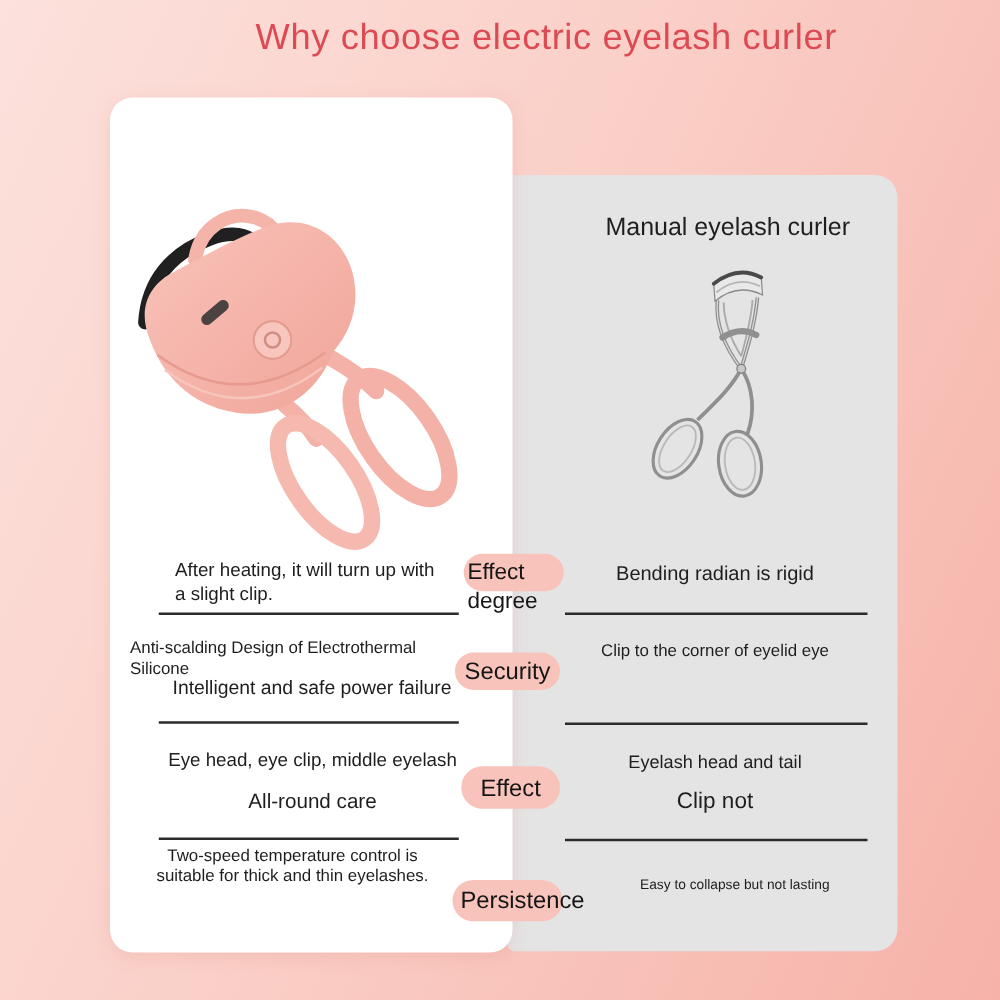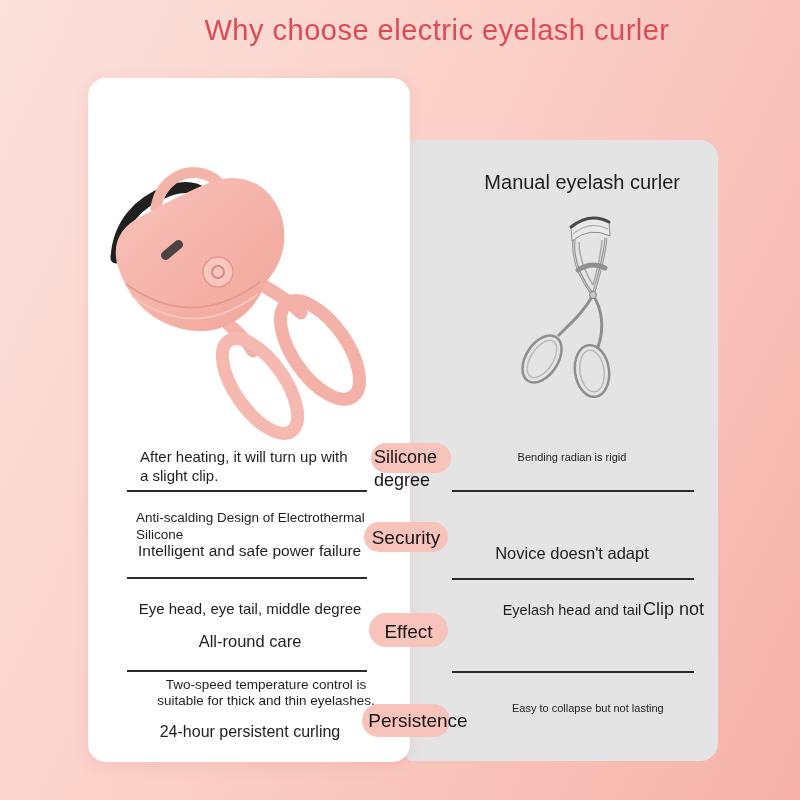--- a/index.html
+++ b/index.html
@@ -120,7 +120,7 @@
   <p class="abs txt" style="left:512px;top:701px;width:205px;font-size:11px;line-height:1.3;">Easy to collapse but not lasting</p>
 
   <div class="abs pill-bg" style="left:371px;top:443px;width:80px;height:30px;"></div>
-  <p class="abs pill-txt wrap" style="left:374px;top:446px;width:84px;font-size:18px;">Silicone degree</p>
+  <p class="abs pill-txt wrap" style="left:374px;top:446px;width:84px;font-size:18px;">Effect degree</p>
 
   <div class="abs pill-bg" style="left:364px;top:522px;width:84px;height:30px;"></div>
   <p class="abs pill-txt ctr" style="left:364px;top:527px;width:84px;">Security</p>

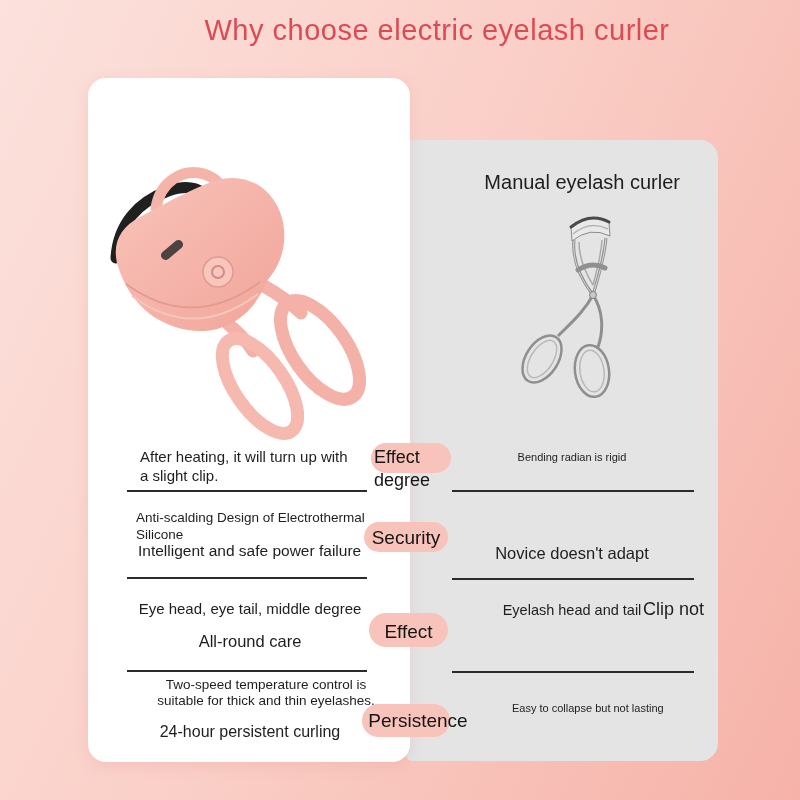--- a/index.html
+++ b/index.html
@@ -107,7 +107,7 @@
   <p class="abs txt small ctr" style="left:114px;top:677px;width:240px;line-height:1.2;">Two-speed temperature control is suitable for thick and thin eyelashes.</p>
   <p class="abs txt ctr" style="left:98px;top:722px;width:304px;font-size:16px;">24-hour persistent curling</p>
 
-  <p class="abs txt ctr" style="left:440px;top:450px;width:264px;font-size:11px;">Bending radian is rigid</p>
+  <p class="abs txt ctr" style="left:440px;top:450px;width:264px;font-size:16px;">Bending radian is rigid</p>
   <div class="abs sep" style="left:452px;top:490px;width:242px;"></div>
 
   <p class="abs txt ctr" style="left:440px;top:543px;width:264px;font-size:16.5px;">Novice doesn't adapt</p>

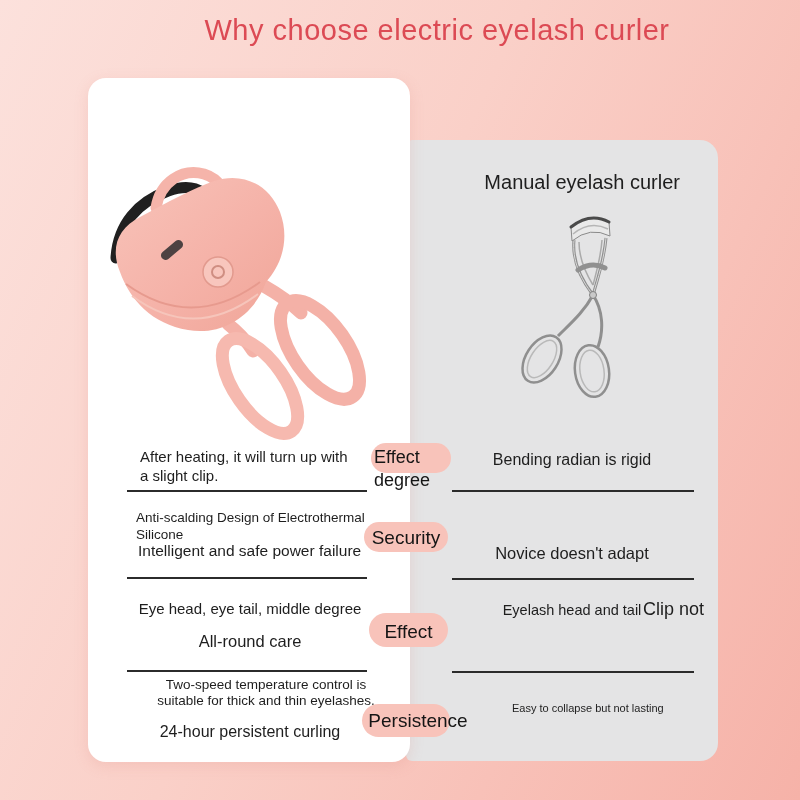--- a/index.html
+++ b/index.html
@@ -23,7 +23,7 @@
   .z3{z-index:3;}
   .sep{height:1.5px;background:#2b2b2b;z-index:3;}
   .txt{line-height:1.28;z-index:3;}
-  .small{font-size:13.5px;margin-left:32px;}
+  .small{font-size:13.5px;}
   .ctr{text-align:center;}
   .pill-bg{background:#f8c3ba;border-radius:17px;z-index:4;}
   .pill-txt{font-size:19px;color:#151515;z-index:5;white-space:nowrap;}

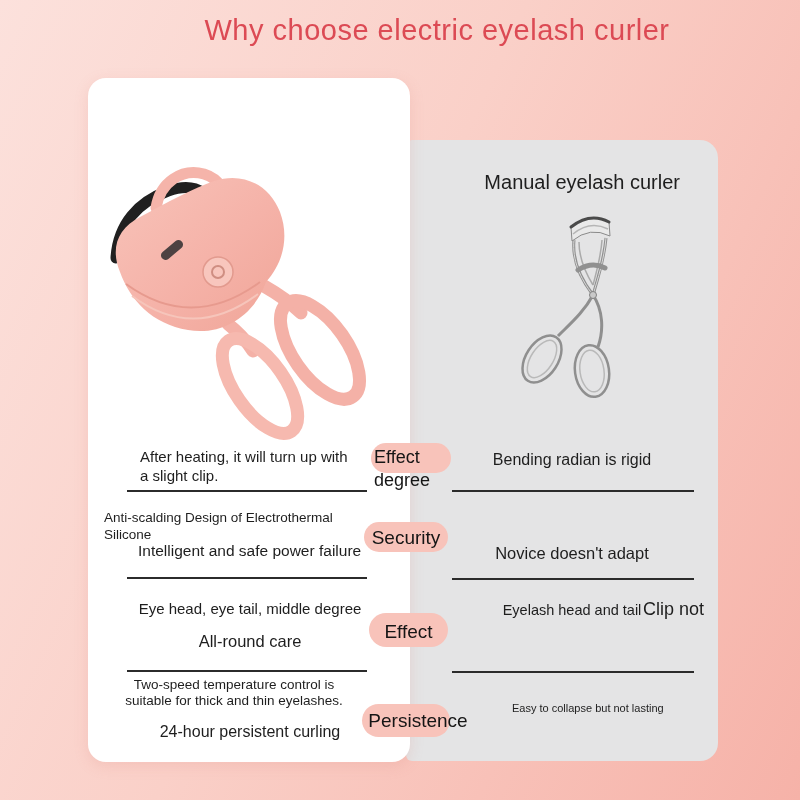--- a/index.html
+++ b/index.html
@@ -110,6 +110,7 @@
   <p class="abs txt ctr" style="left:440px;top:450px;width:264px;font-size:16px;">Bending radian is rigid</p>
   <div class="abs sep" style="left:452px;top:490px;width:242px;"></div>
 
+  <p class="abs txt small ctr" style="left:440px;top:512px;width:264px;">Clip to the corner of eyelid eye</p>
   <p class="abs txt ctr" style="left:440px;top:543px;width:264px;font-size:16.5px;">Novice doesn't adapt</p>
   <div class="abs sep" style="left:452px;top:578px;width:242px;"></div>
 

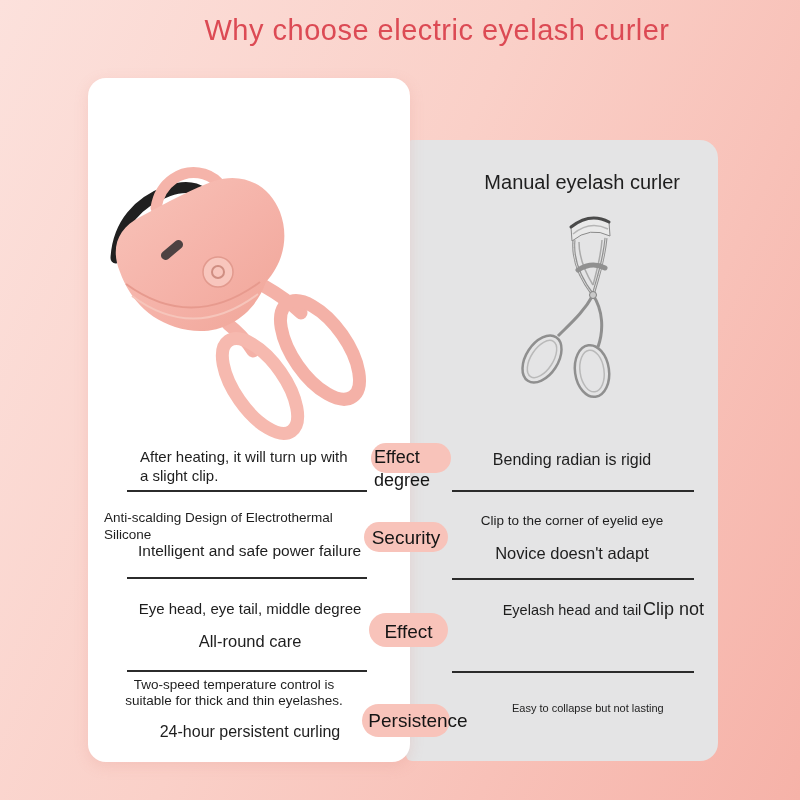--- a/index.html
+++ b/index.html
@@ -111,7 +111,6 @@
   <div class="abs sep" style="left:452px;top:490px;width:242px;"></div>
 
   <p class="abs txt small ctr" style="left:440px;top:512px;width:264px;">Clip to the corner of eyelid eye</p>
-  <p class="abs txt ctr" style="left:440px;top:543px;width:264px;font-size:16.5px;">Novice doesn't adapt</p>
   <div class="abs sep" style="left:452px;top:578px;width:242px;"></div>
 
   <p class="abs txt ctr" style="left:440px;top:601px;width:264px;font-size:14.5px;">Eyelash head and tail</p>

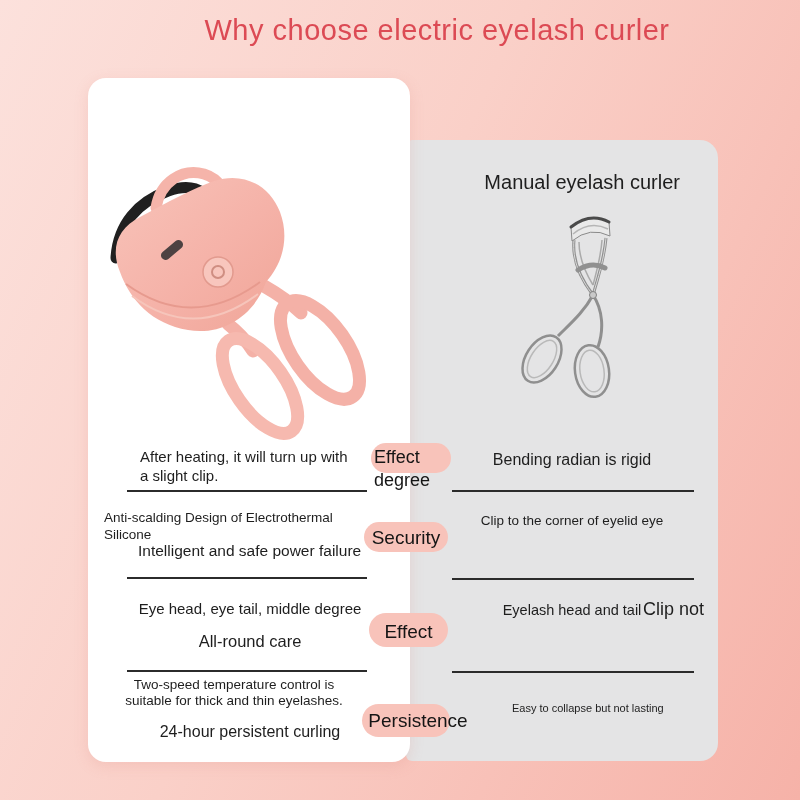--- a/index.html
+++ b/index.html
@@ -100,7 +100,7 @@
   <p class="abs txt" style="left:138px;top:541px;width:228px;font-size:15.5px;">Intelligent and safe power failure</p>
   <div class="abs sep" style="left:127px;top:577px;width:240px;"></div>
 
-  <p class="abs txt ctr" style="left:98px;top:599px;width:304px;font-size:15px;">Eye head, eye tail, middle degree</p>
+  <p class="abs txt ctr" style="left:98px;top:599px;width:304px;font-size:15px;">Eye head, eye clip, middle eyelash</p>
   <p class="abs txt ctr" style="left:98px;top:631px;width:304px;font-size:16.5px;">All-round care</p>
   <div class="abs sep" style="left:127px;top:670px;width:240px;"></div>
 

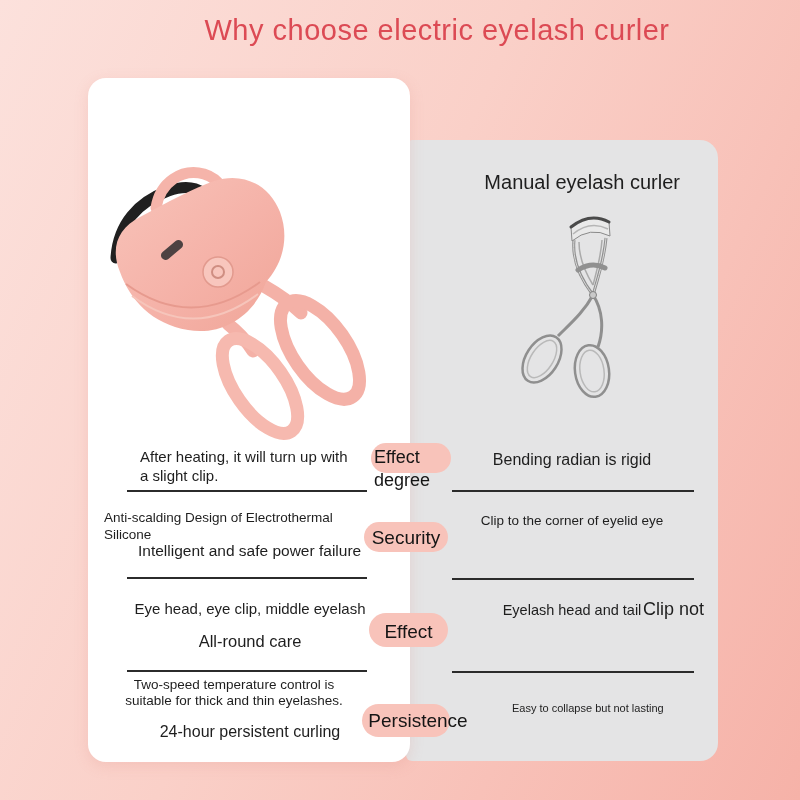--- a/index.html
+++ b/index.html
@@ -114,7 +114,7 @@
   <div class="abs sep" style="left:452px;top:578px;width:242px;"></div>
 
   <p class="abs txt ctr" style="left:440px;top:601px;width:264px;font-size:14.5px;">Eyelash head and tail</p>
-  <p class="abs txt ctr" style="left:440px;top:598px;width:264px;font-size:18px;text-align:right;">Clip not</p>
+  <p class="abs txt ctr" style="left:440px;top:629px;width:264px;font-size:18px;">Clip not</p>
   <div class="abs sep" style="left:452px;top:671px;width:242px;"></div>
 
   <p class="abs txt" style="left:512px;top:701px;width:205px;font-size:11px;line-height:1.3;">Easy to collapse but not lasting</p>

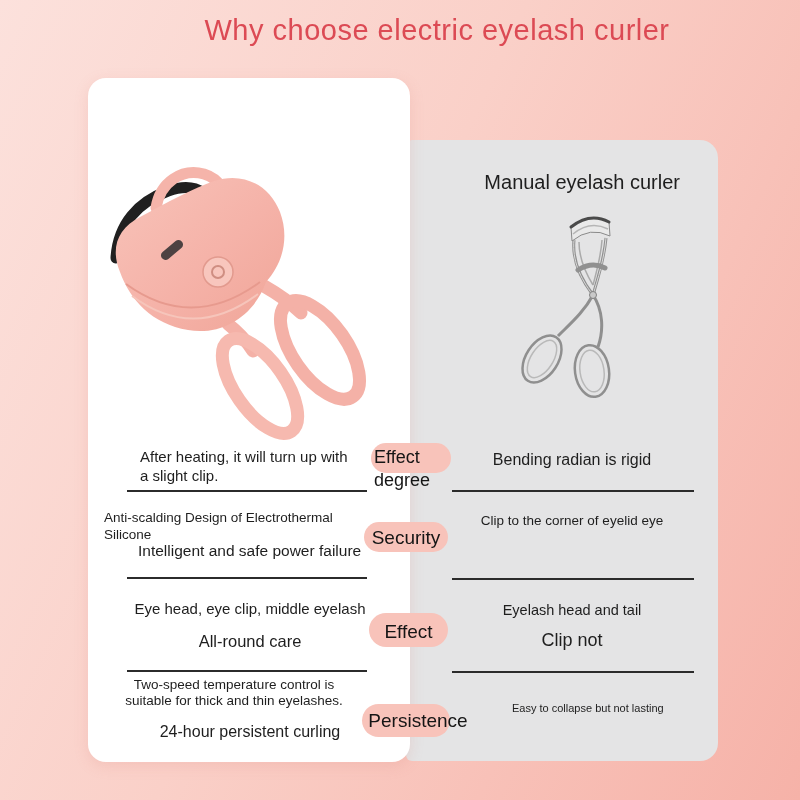--- a/index.html
+++ b/index.html
@@ -105,7 +105,6 @@
   <div class="abs sep" style="left:127px;top:670px;width:240px;"></div>
 
   <p class="abs txt small ctr" style="left:114px;top:677px;width:240px;line-height:1.2;">Two-speed temperature control is suitable for thick and thin eyelashes.</p>
-  <p class="abs txt ctr" style="left:98px;top:722px;width:304px;font-size:16px;">24-hour persistent curling</p>
 
   <p class="abs txt ctr" style="left:440px;top:450px;width:264px;font-size:16px;">Bending radian is rigid</p>
   <div class="abs sep" style="left:452px;top:490px;width:242px;"></div>

